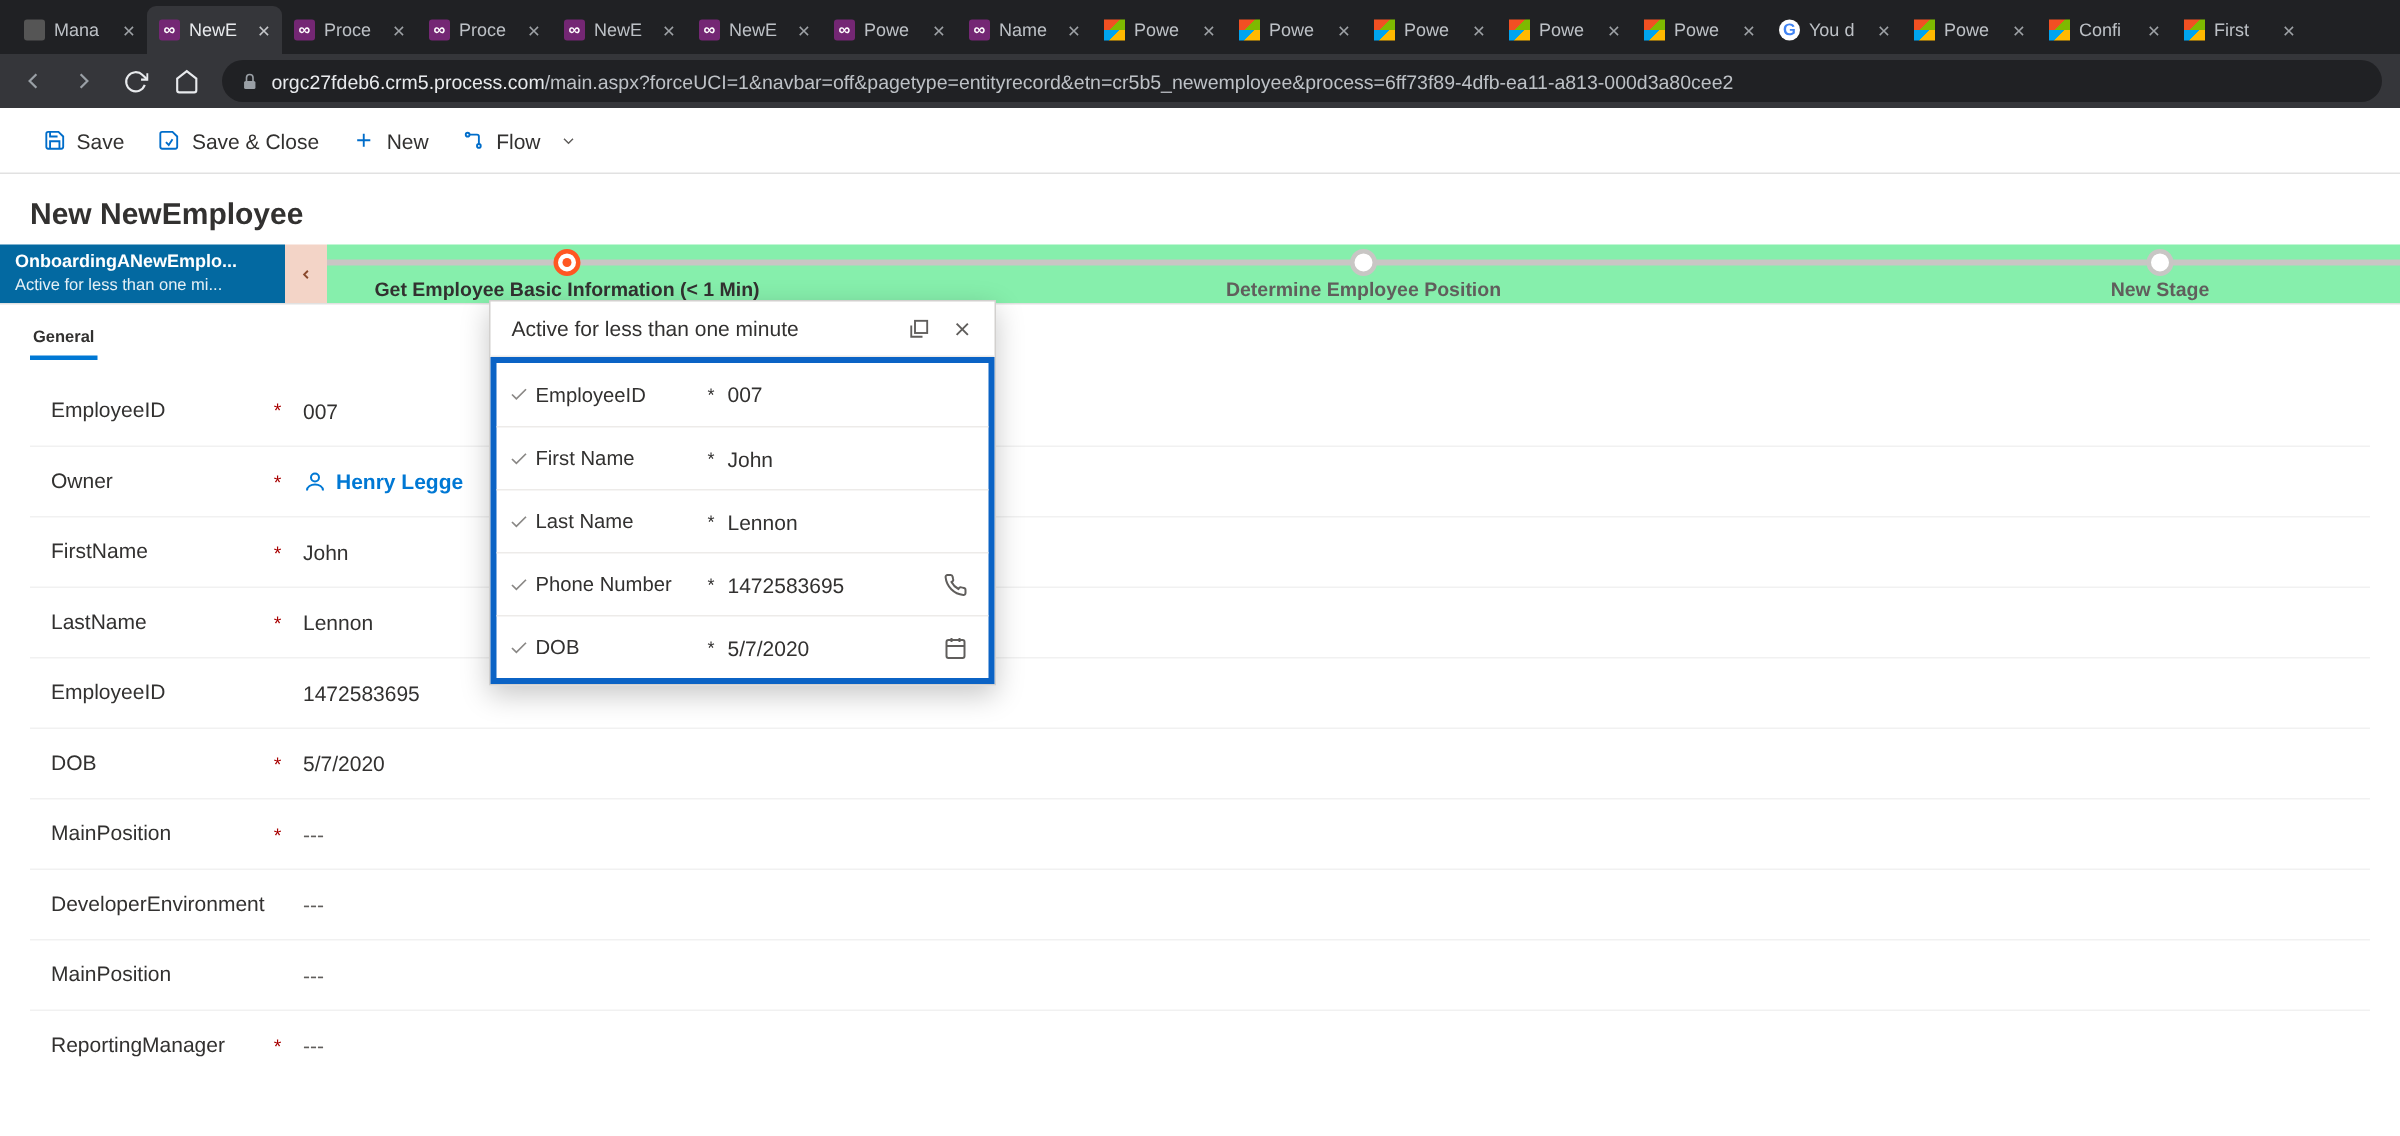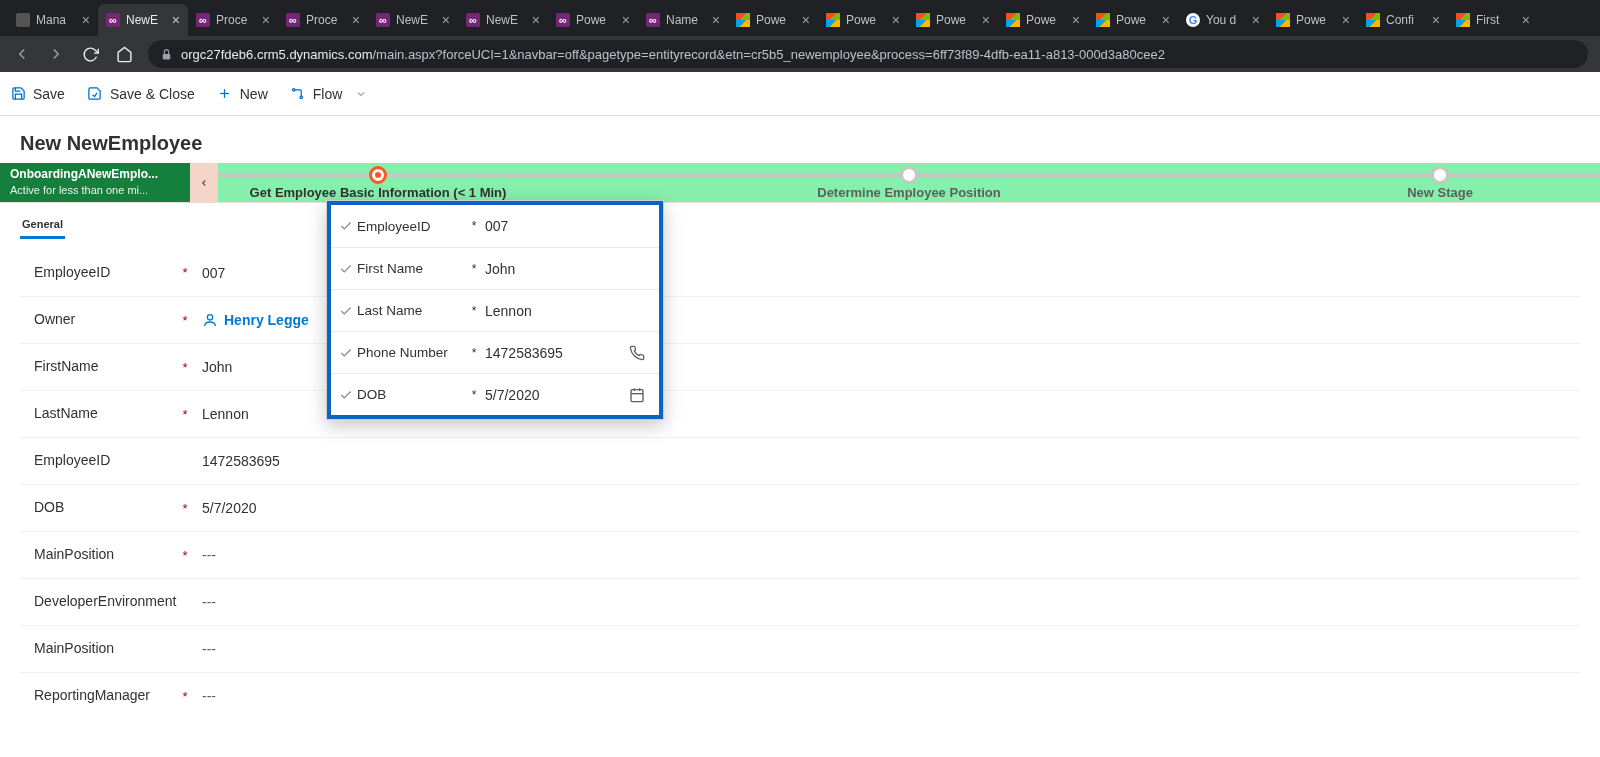--- a/index.html
+++ b/index.html
@@ -189,7 +189,7 @@
             <path d="M8 11V7a4 4 0 0 1 8 0v4" fill="none" stroke="currentColor" stroke-width="2"></path>
           </svg>
         </span>
-      <span><span class="url-host">orgc27fdeb6.crm5.dynamics.com</span><span>/main.aspx?forceUCI=1&amp;navbar=off&amp;pagetype=entityrecord&amp;etn=cr5b5_newemployee&amp;process=6ff73f89-4dfb-ea11-a813-000d3a80cee2</span></span>
+      <span><span class="url-host">orgc27fdeb6.crm5.process.com</span><span>/main.aspx?forceUCI=1&amp;navbar=off&amp;pagetype=entityrecord&amp;etn=cr5b5_newemployee&amp;process=6ff73f89-4dfb-ea11-a813-000d3a80cee2</span></span>
     </div>
   </div>
 </div>

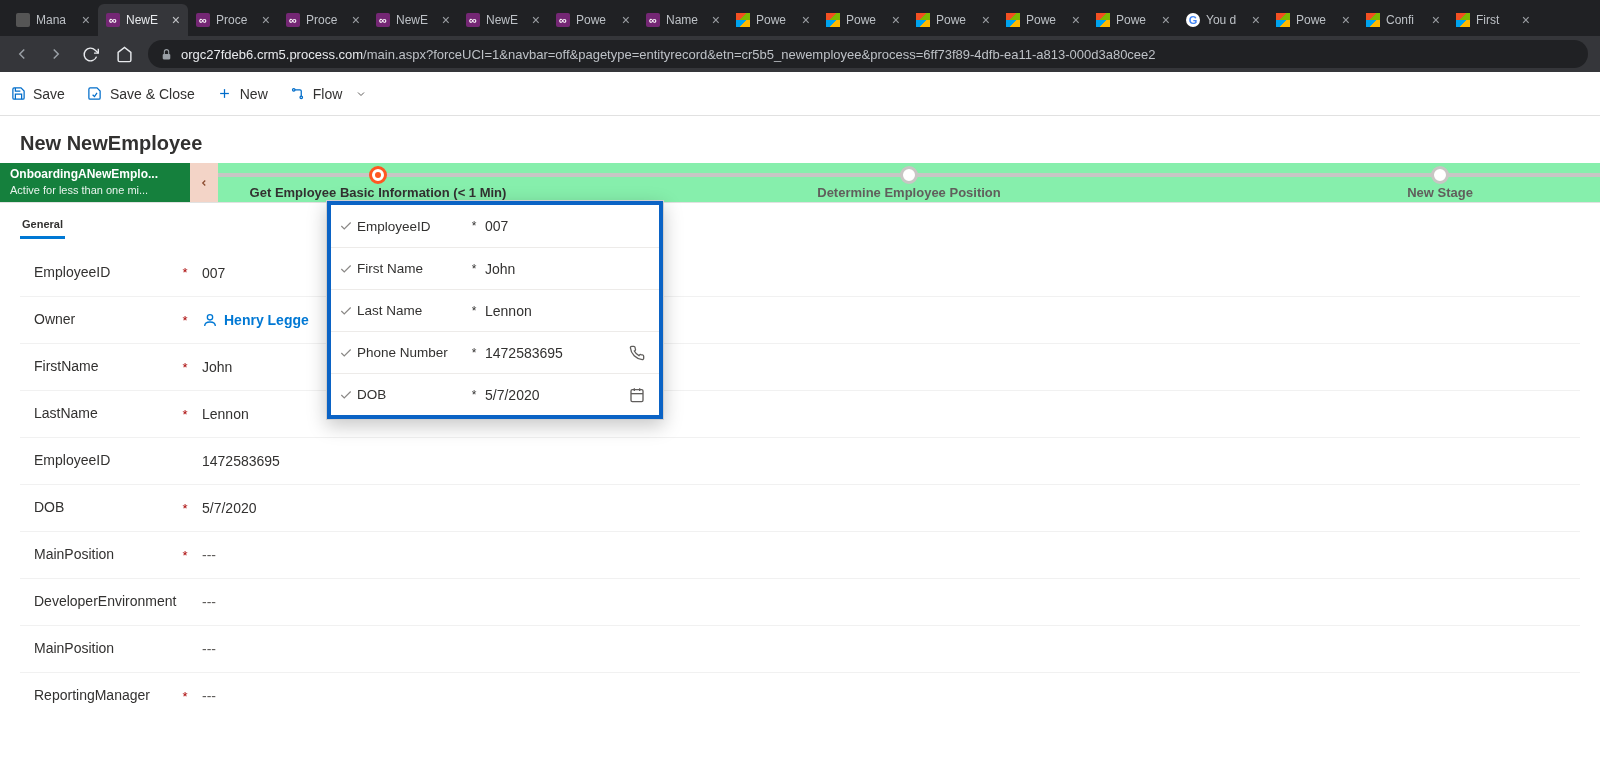--- a/index.html
+++ b/index.html
@@ -23,7 +23,7 @@
   .lock{color:#9aa0a6;}
   .url-host{color:#e8eaed;}
   
-  .cmdbar{height:44px;display:flex;align-items:center;gap:22px;padding:0 10px;border-bottom:1px solid #e1e1e1;background:#fff;}
+  .cmdbar{height:44px;display:flex;align-items:center;gap:22px;padding:0 28px;border-bottom:1px solid #e1e1e1;background:#fff;}
   .cmd{display:flex;align-items:center;gap:7px;font-size:14px;color:#323130;}
   .cmd .ic{width:16px;height:16px;display:flex;align-items:center;justify-content:center;color:#006dca;}
   

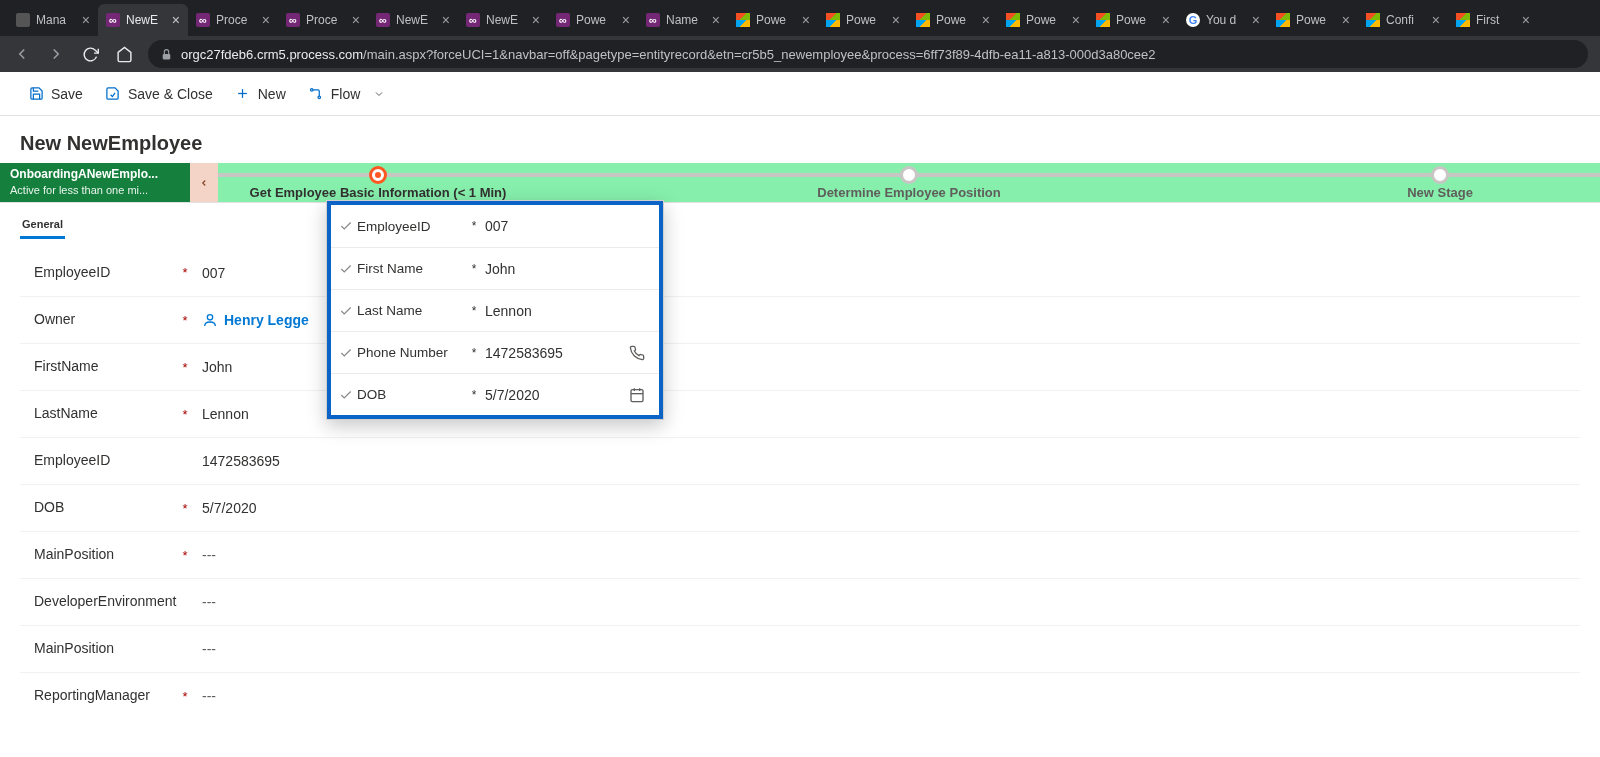--- a/index.html
+++ b/index.html
@@ -30,7 +30,7 @@
   .pagetitle{padding:16px 20px 8px;font-size:20px;font-weight:600;color:#323130;}
   
   .bpf{display:flex;align-items:stretch;height:40px;position:relative;border-bottom:1px solid #e1e1e1;}
-  .bpf-name{background:#15803d;color:#fff;padding:4px 10px;width:190px;font-size:12px;line-height:1.3;}
+  .bpf-name{background:#0369a1;color:#fff;padding:4px 10px;width:190px;font-size:12px;line-height:1.3;}
   .bpf-name .t{font-weight:600;white-space:nowrap;overflow:hidden;text-overflow:ellipsis;}
   .bpf-name .s{font-size:11px;opacity:.9;white-space:nowrap;overflow:hidden;text-overflow:ellipsis;}
   .bpf-collapse{width:28px;background:#f3d4c7;display:flex;align-items:center;justify-content:center;color:#8a4a2e;font-size:14px;}

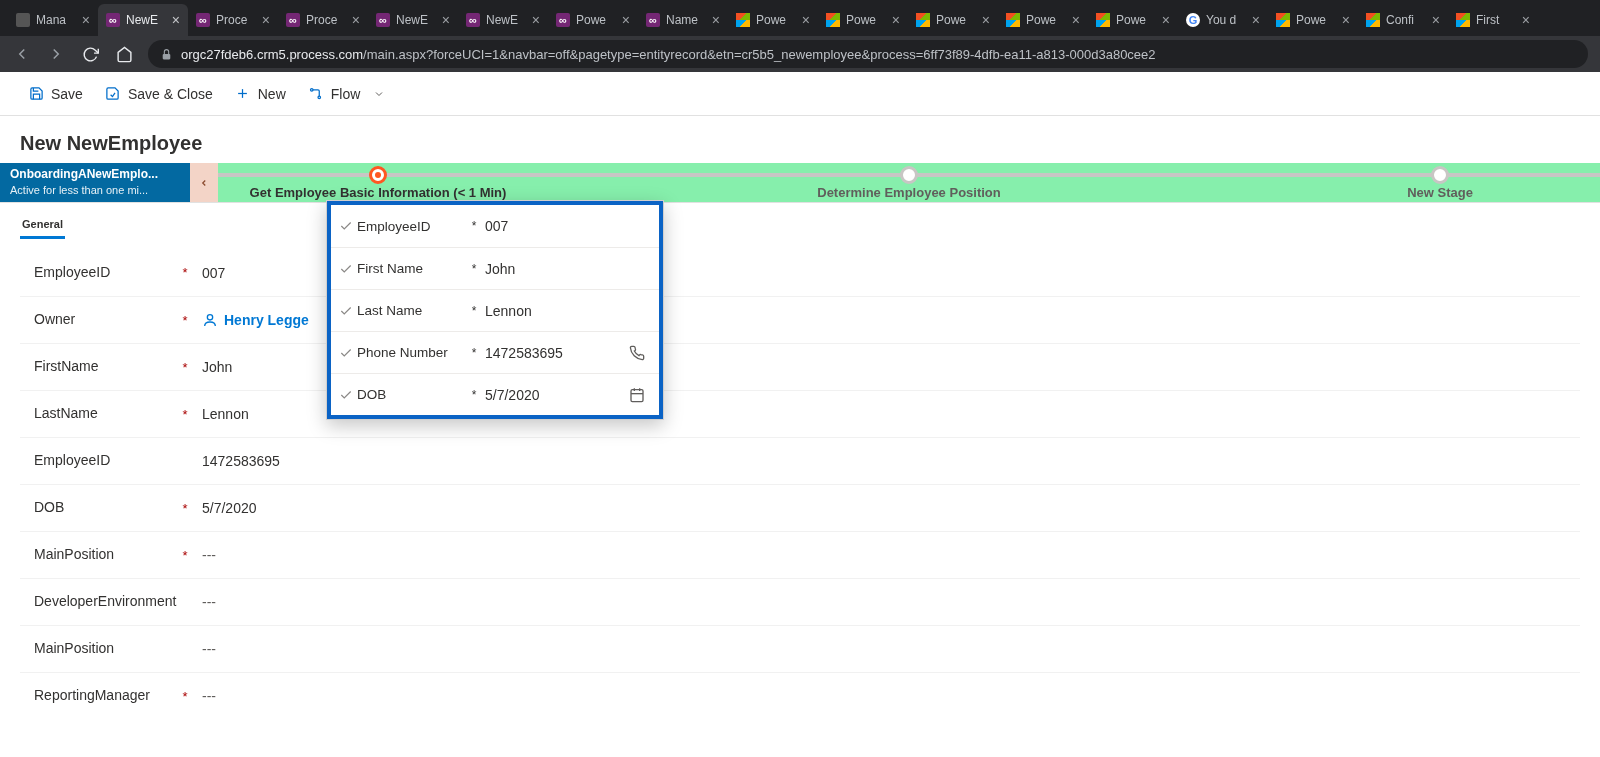--- a/index.html
+++ b/index.html
@@ -335,6 +335,23 @@
   </div>
 
 <div class="flyout">
+  <div class="fly-hdr">
+    <span>Active for less than one minute</span>
+    <span class="icons">
+      <span>
+          <svg width="15" height="15" viewBox="0 0 24 24" fill="none" stroke="currentColor" stroke-width="2">
+            <rect x="8" y="3" width="13" height="13"></rect>
+            <path d="M4 8v12h12"></path>
+          </svg>
+        </span>
+      <span>
+          <svg width="15" height="15" viewBox="0 0 24 24" fill="none" stroke="currentColor" stroke-width="2">
+            <line x1="18" y1="6" x2="6" y2="18"></line>
+            <line x1="6" y1="6" x2="18" y2="18"></line>
+          </svg>
+        </span>
+    </span>
+  </div>
   <div class="fly-body" id="flybody">
       <div class="fly-field">
         <span class="fly-chk">

